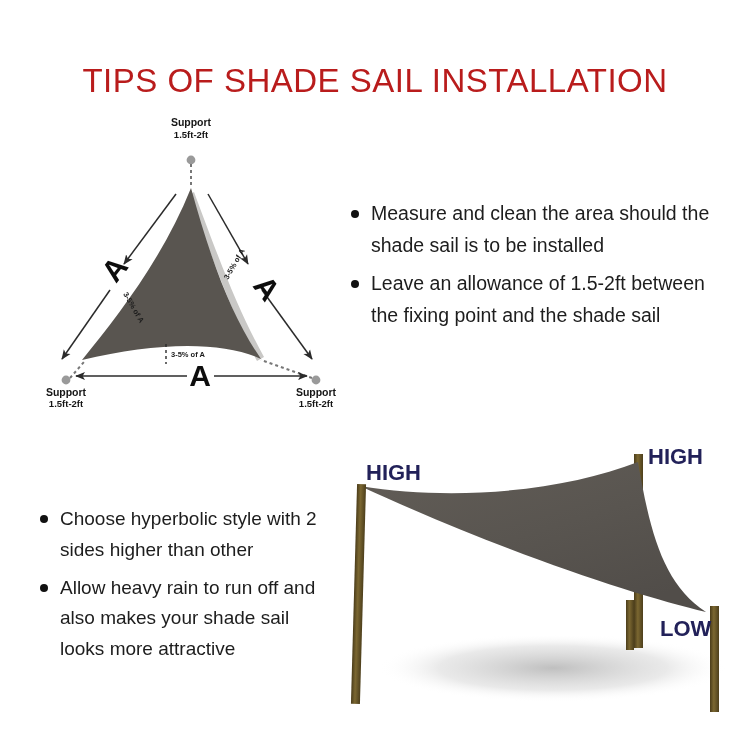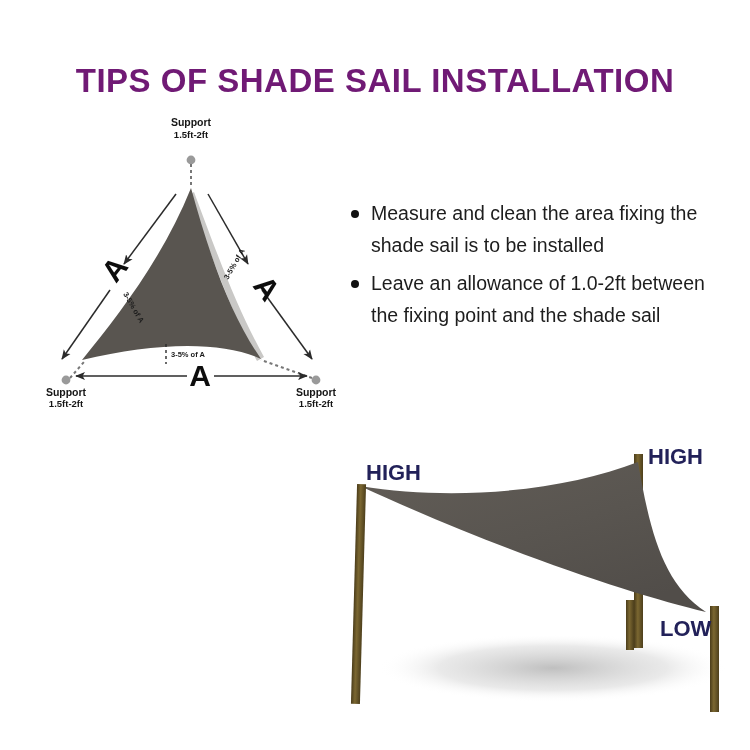--- a/index.html
+++ b/index.html
@@ -25,10 +25,10 @@
     width: 750px;
     text-align: center;
     font-family: "Liberation Sans", sans-serif;
-    font-weight: bold;
+    font-weight: normal;
     font-size: 33px;
     letter-spacing: 0.5px;
-    color: #701a75;
+    color: #b91c1c;
     white-space: nowrap;
   }
 

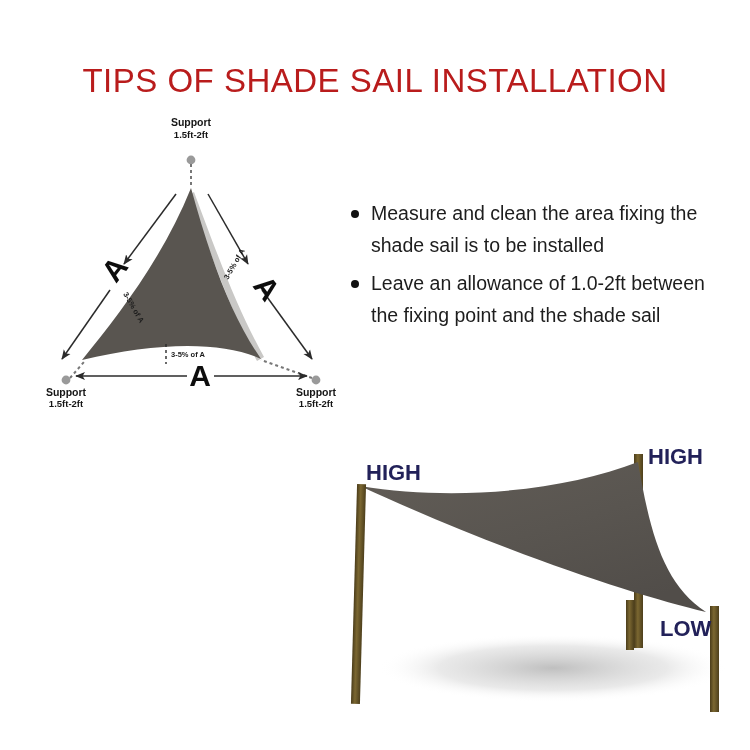--- a/index.html
+++ b/index.html
@@ -180,7 +180,7 @@
   </div>
 
   <ul class="bullet-list" id="tips-list">
-    <li class="bullet-item">Measure and clean the area fixing the shade sail is to be installed</li>
+    <li class="bullet-item">Measure and clean the area should the shade sail is to be installed</li>
     <li class="bullet-item">Leave an allowance of 1.0-2ft between the fixing point and the shade sail</li>
   </ul>
 

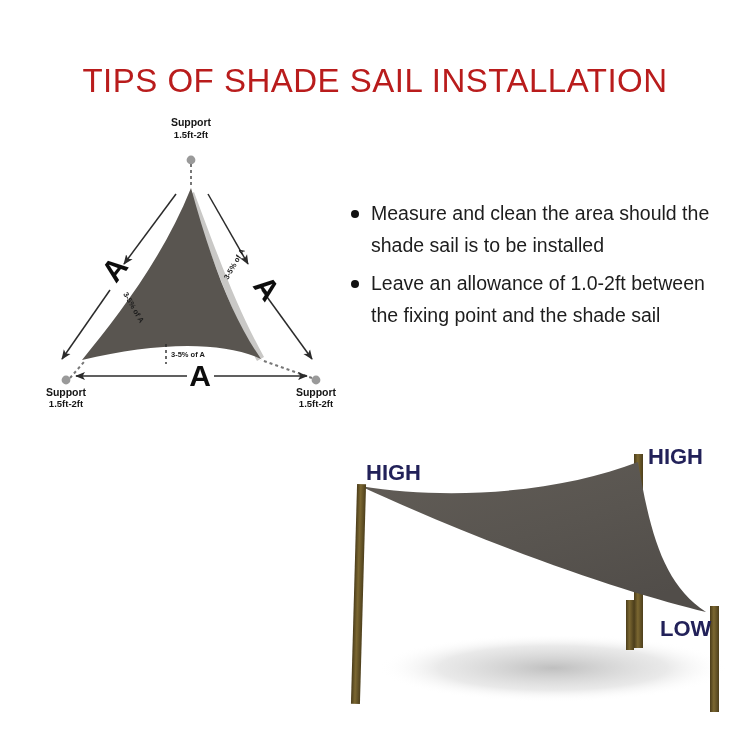--- a/index.html
+++ b/index.html
@@ -181,7 +181,7 @@
 
   <ul class="bullet-list" id="tips-list">
     <li class="bullet-item">Measure and clean the area should the shade sail is to be installed</li>
-    <li class="bullet-item">Leave an allowance of 1.0-2ft between the fixing point and the shade sail</li>
+    <li class="bullet-item">Leave an allowance of 1.5-2ft between the fixing point and the shade sail</li>
   </ul>
 
 

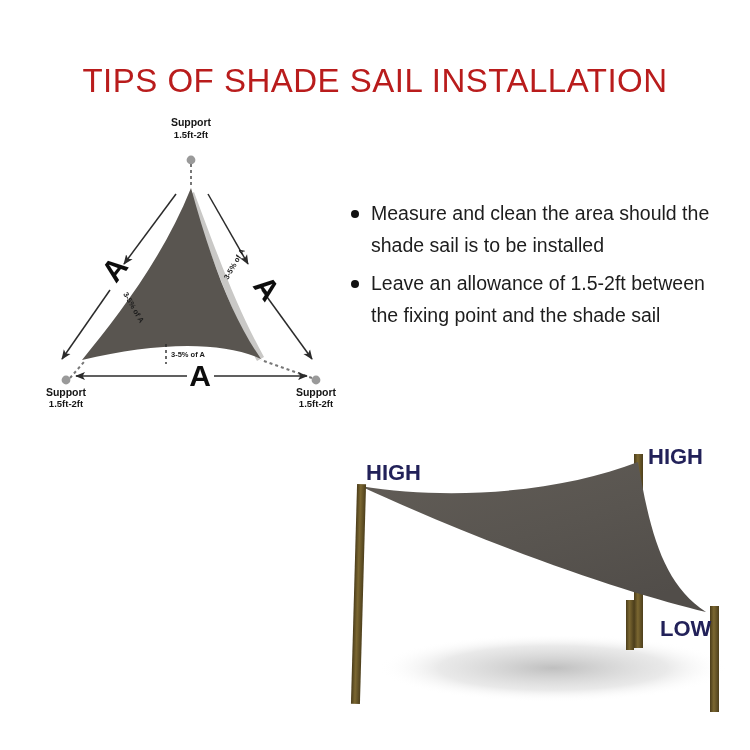--- a/index.html
+++ b/index.html
@@ -184,6 +184,10 @@
     <li class="bullet-item">Leave an allowance of 1.5-2ft between the fixing point and the shade sail</li>
   </ul>
 
+  <ul class="bullet-list" id="style-list">
+    <li class="bullet-item">Choose hyperbolic style with 2 sides higher than other</li>
+    <li class="bullet-item">Allow heavy rain to run off and also makes your shade sail looks more attractive</li>
+  </ul>
 
   <div id="sail-figure">
     <svg class="fig-svg" viewBox="0 0 402 300" xmlns="http://www.w3.org/2000/svg">

